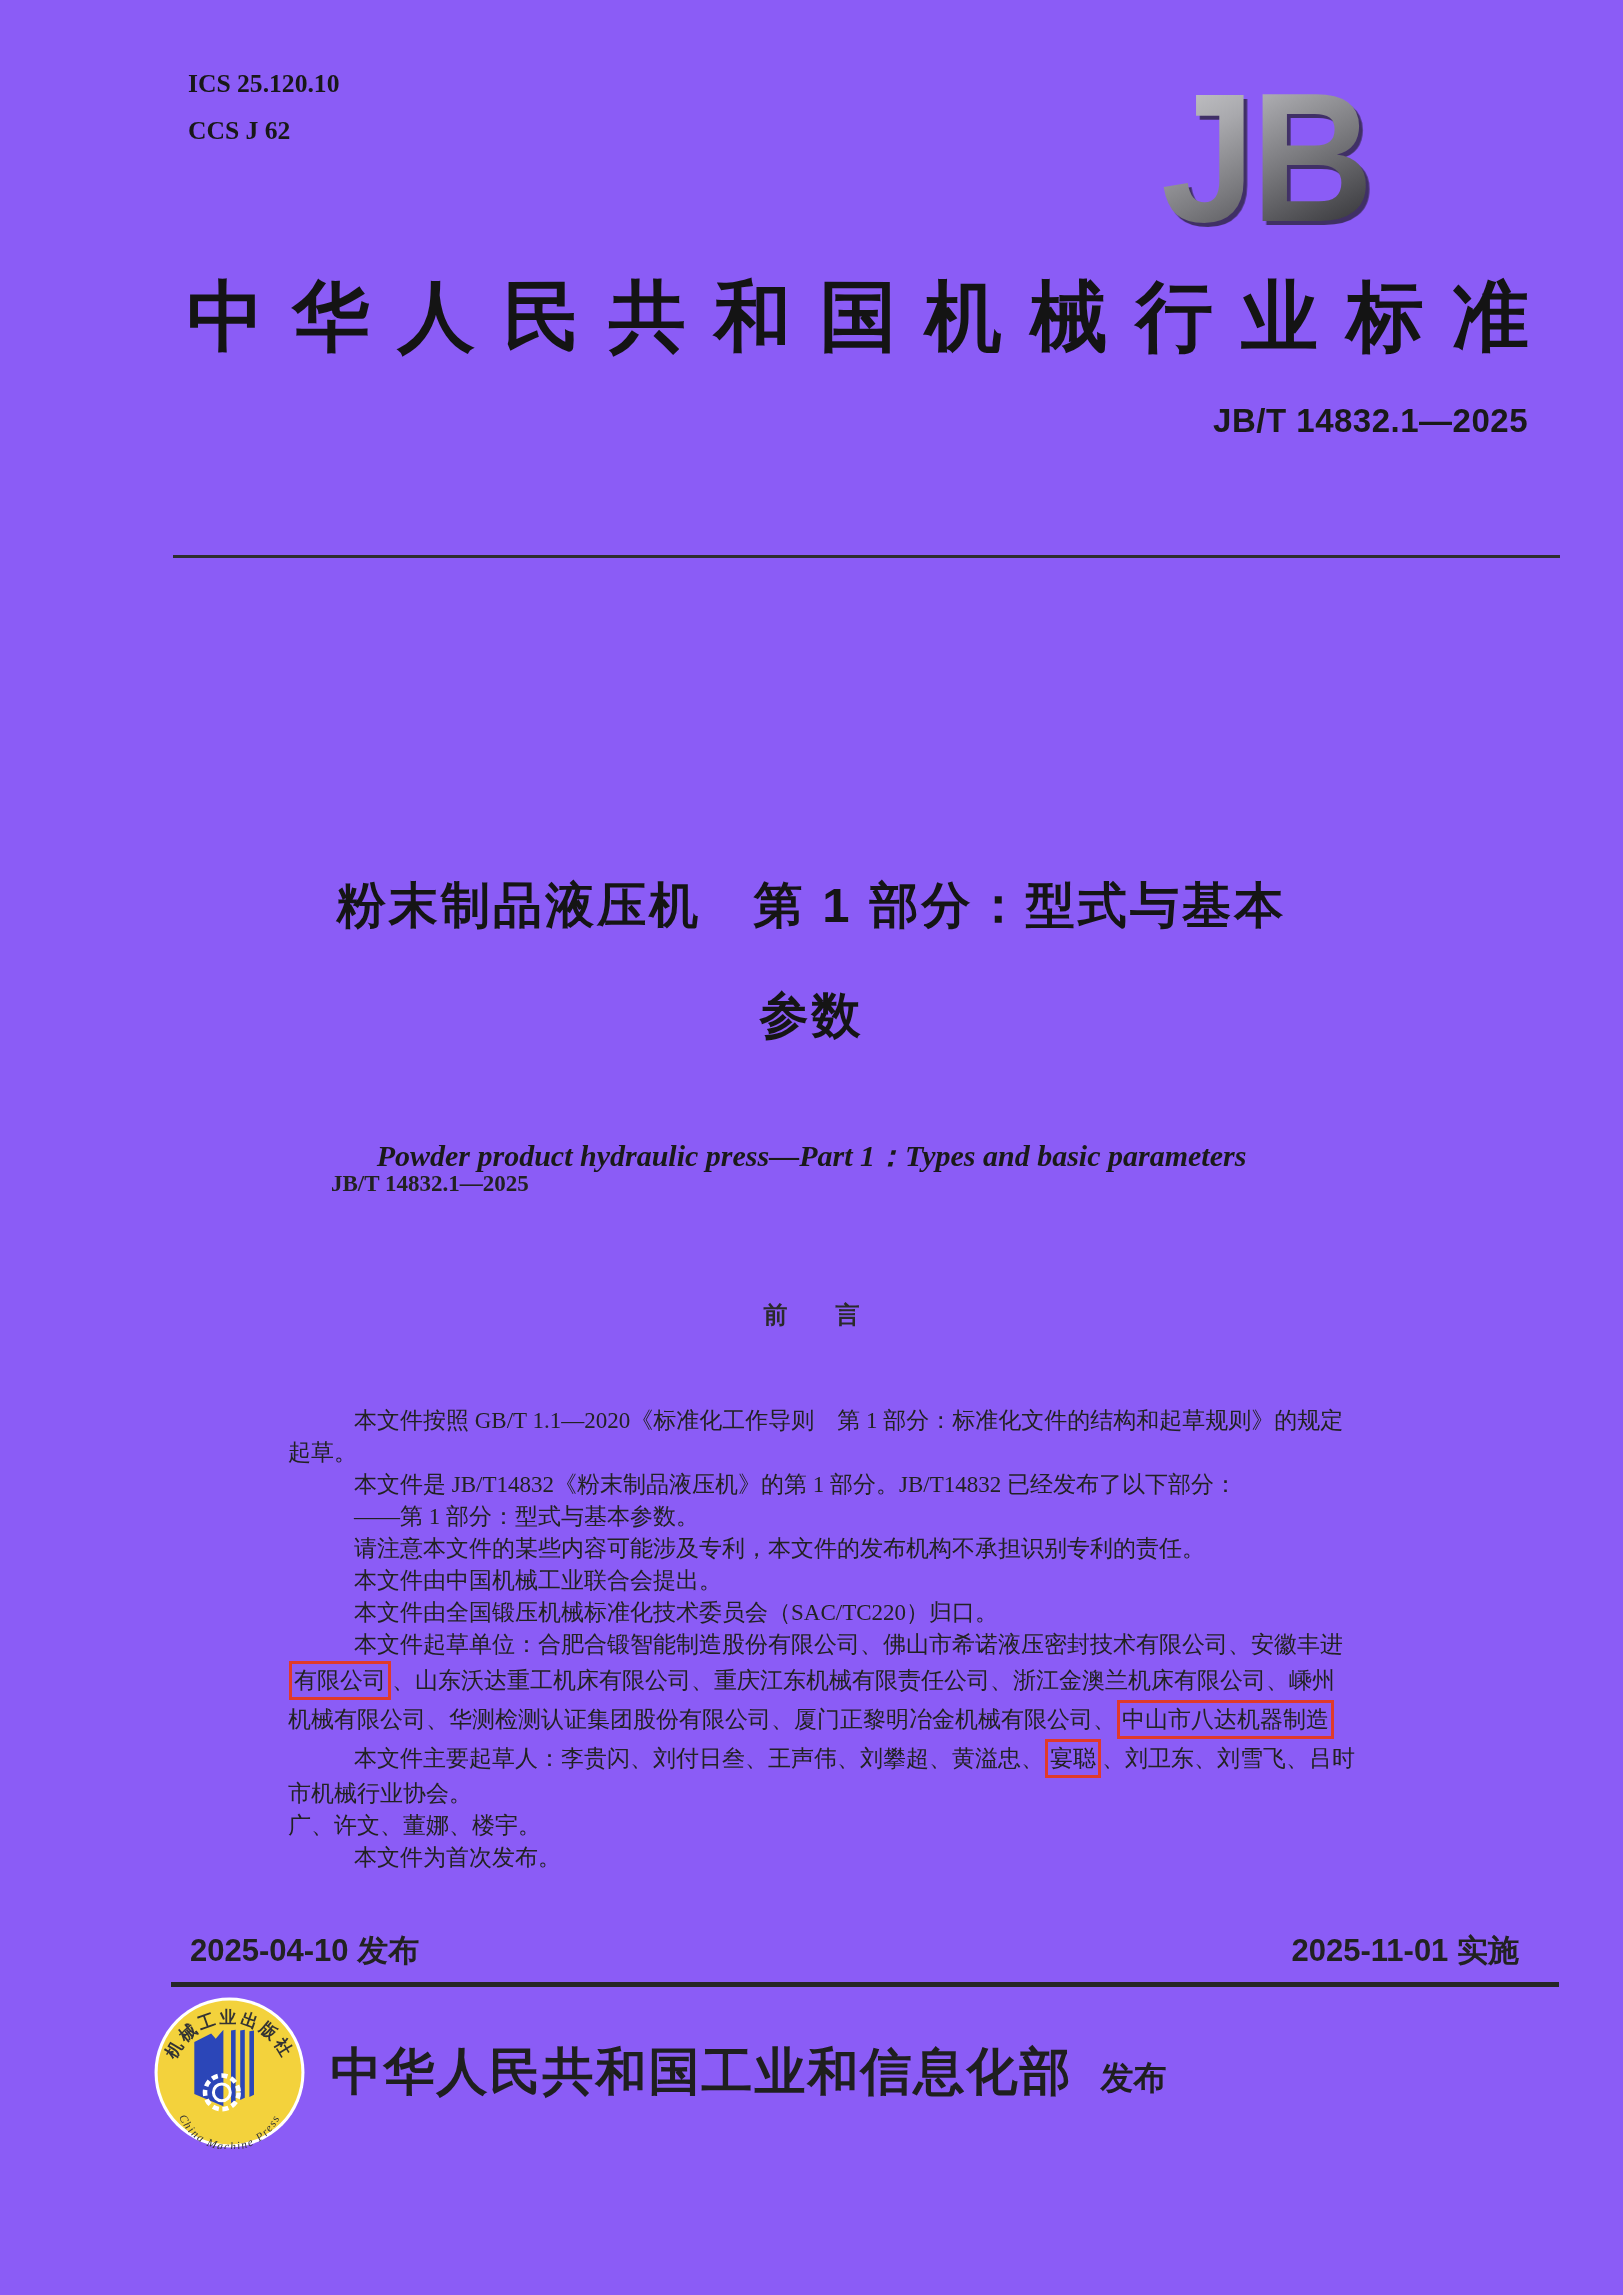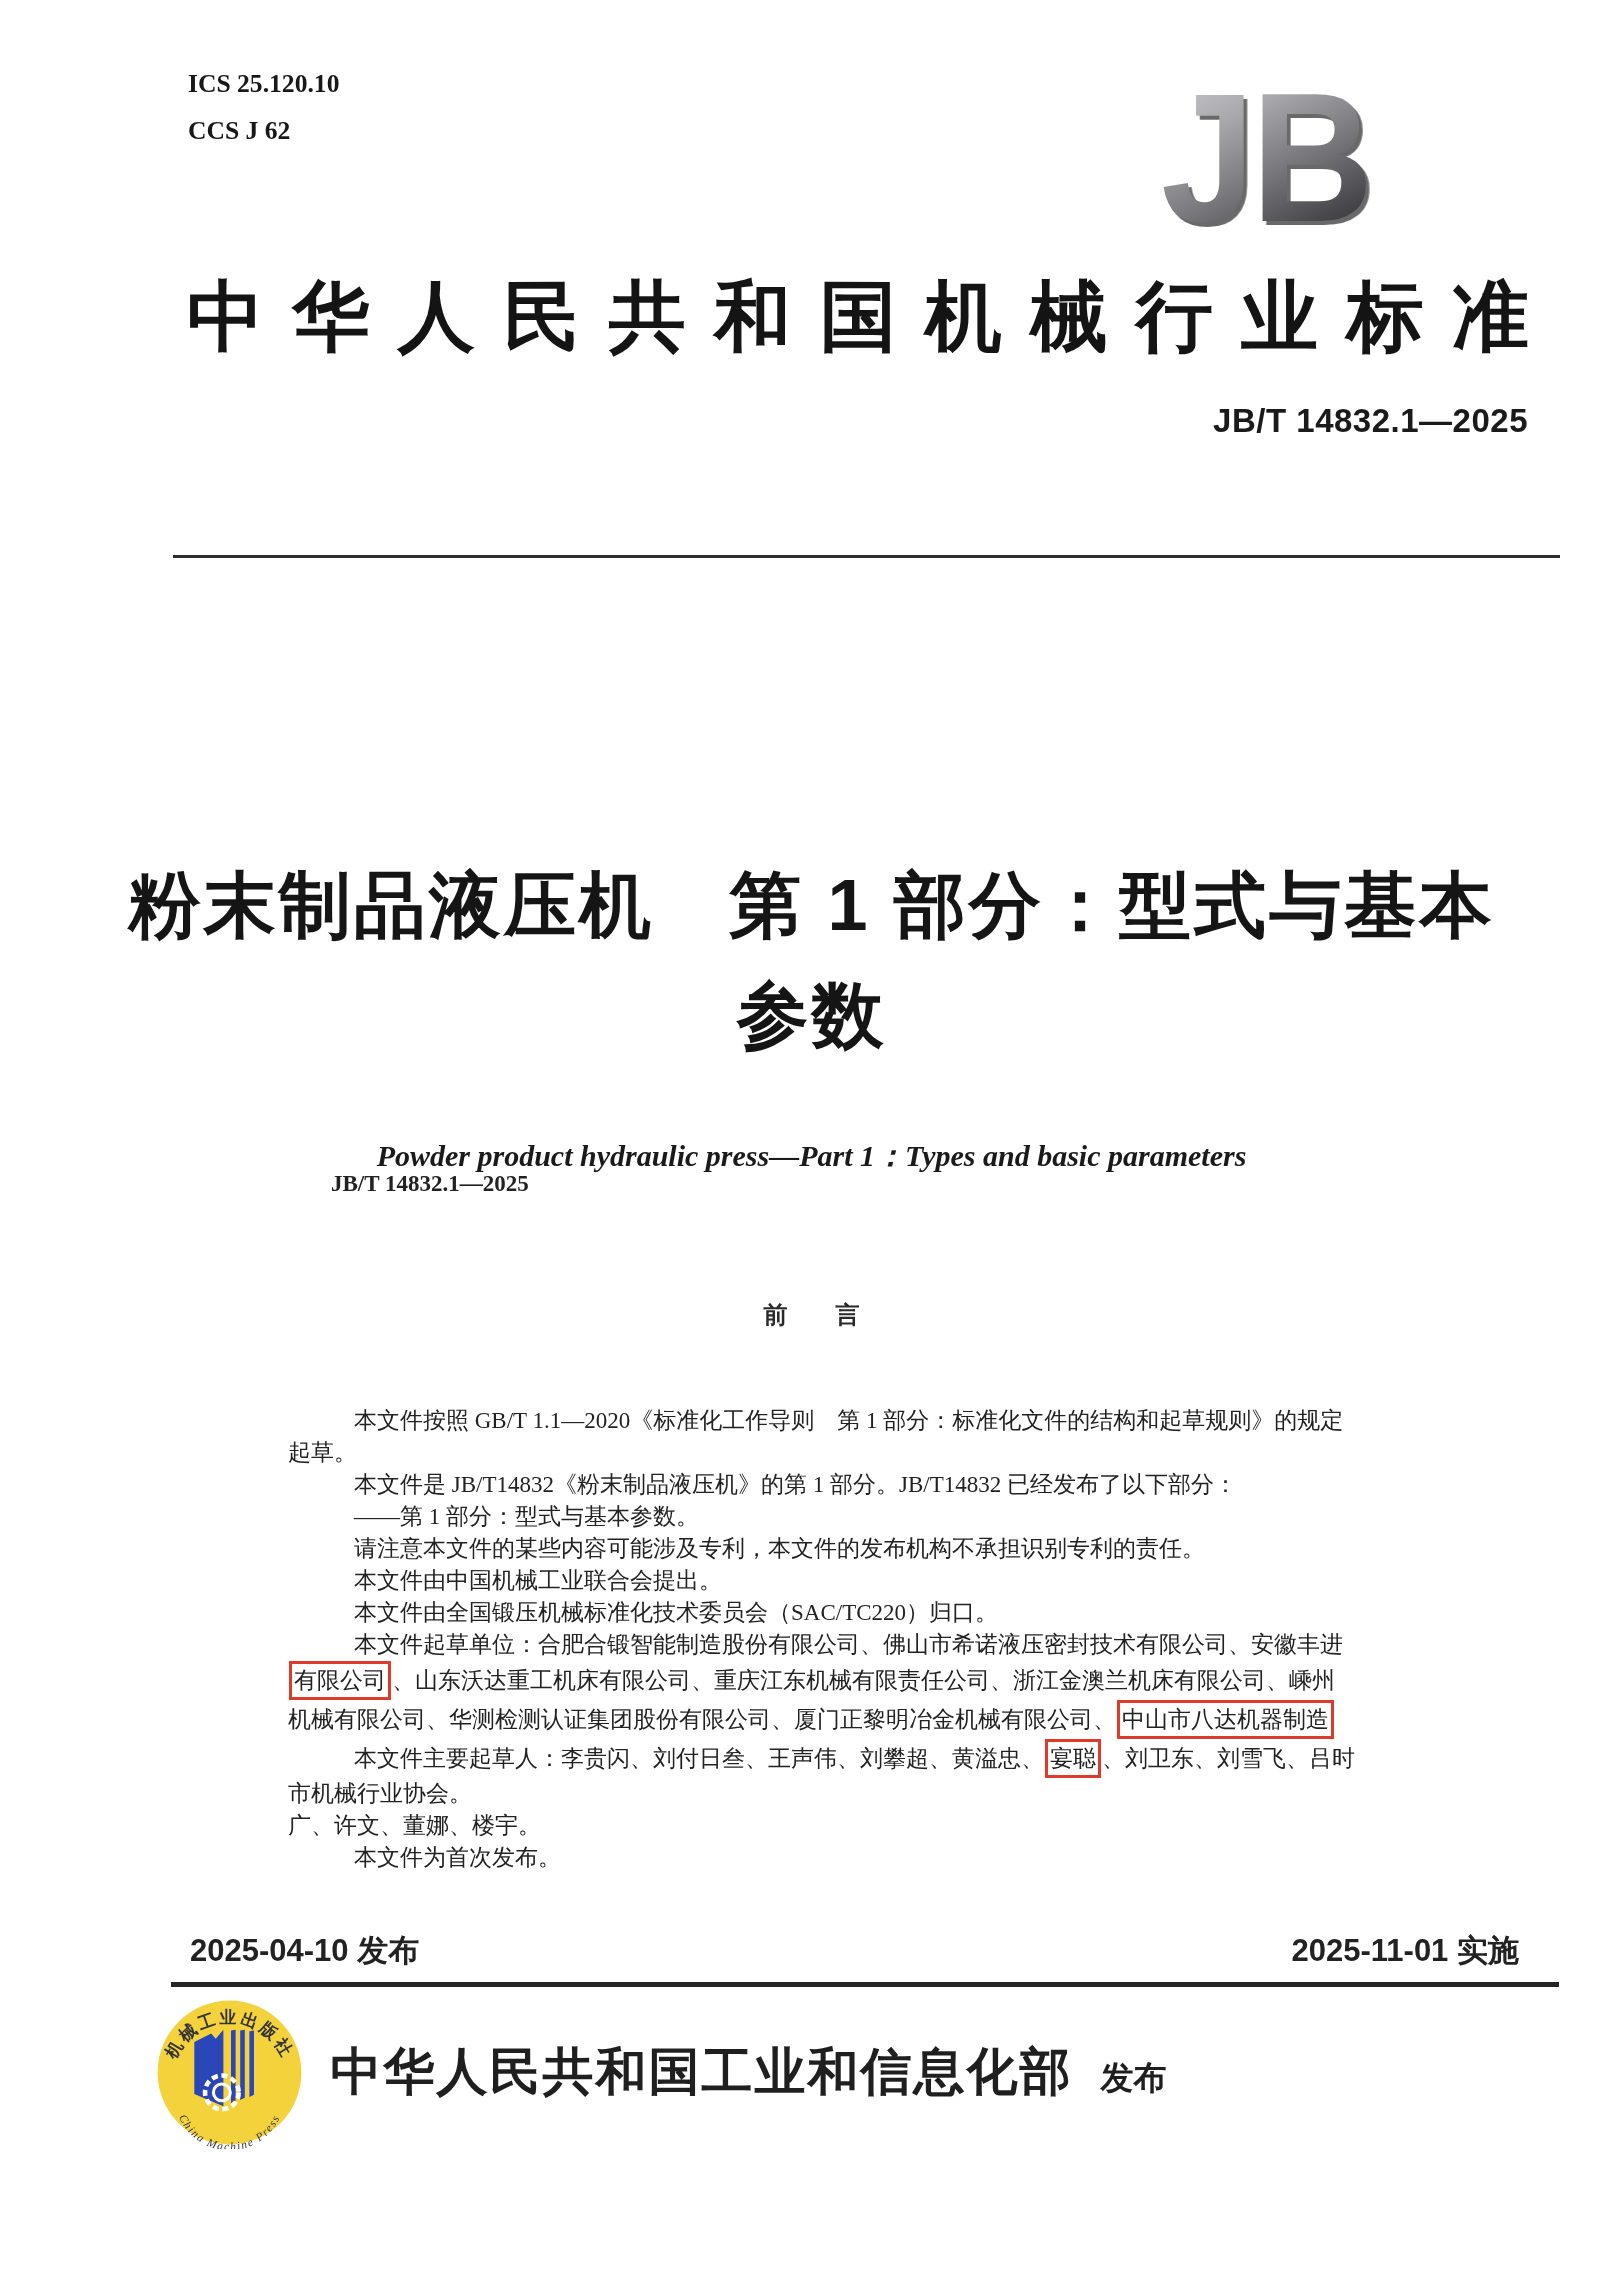--- a/index.html
+++ b/index.html
@@ -6,7 +6,7 @@
   .page{
     position:relative;
     width:1623px;height:2295px;
-    background:#ffffff;
+    background:#8b5cf6;
     font-family:"Liberation Serif",serif;
     color:#1b1b1b;
     overflow:hidden;

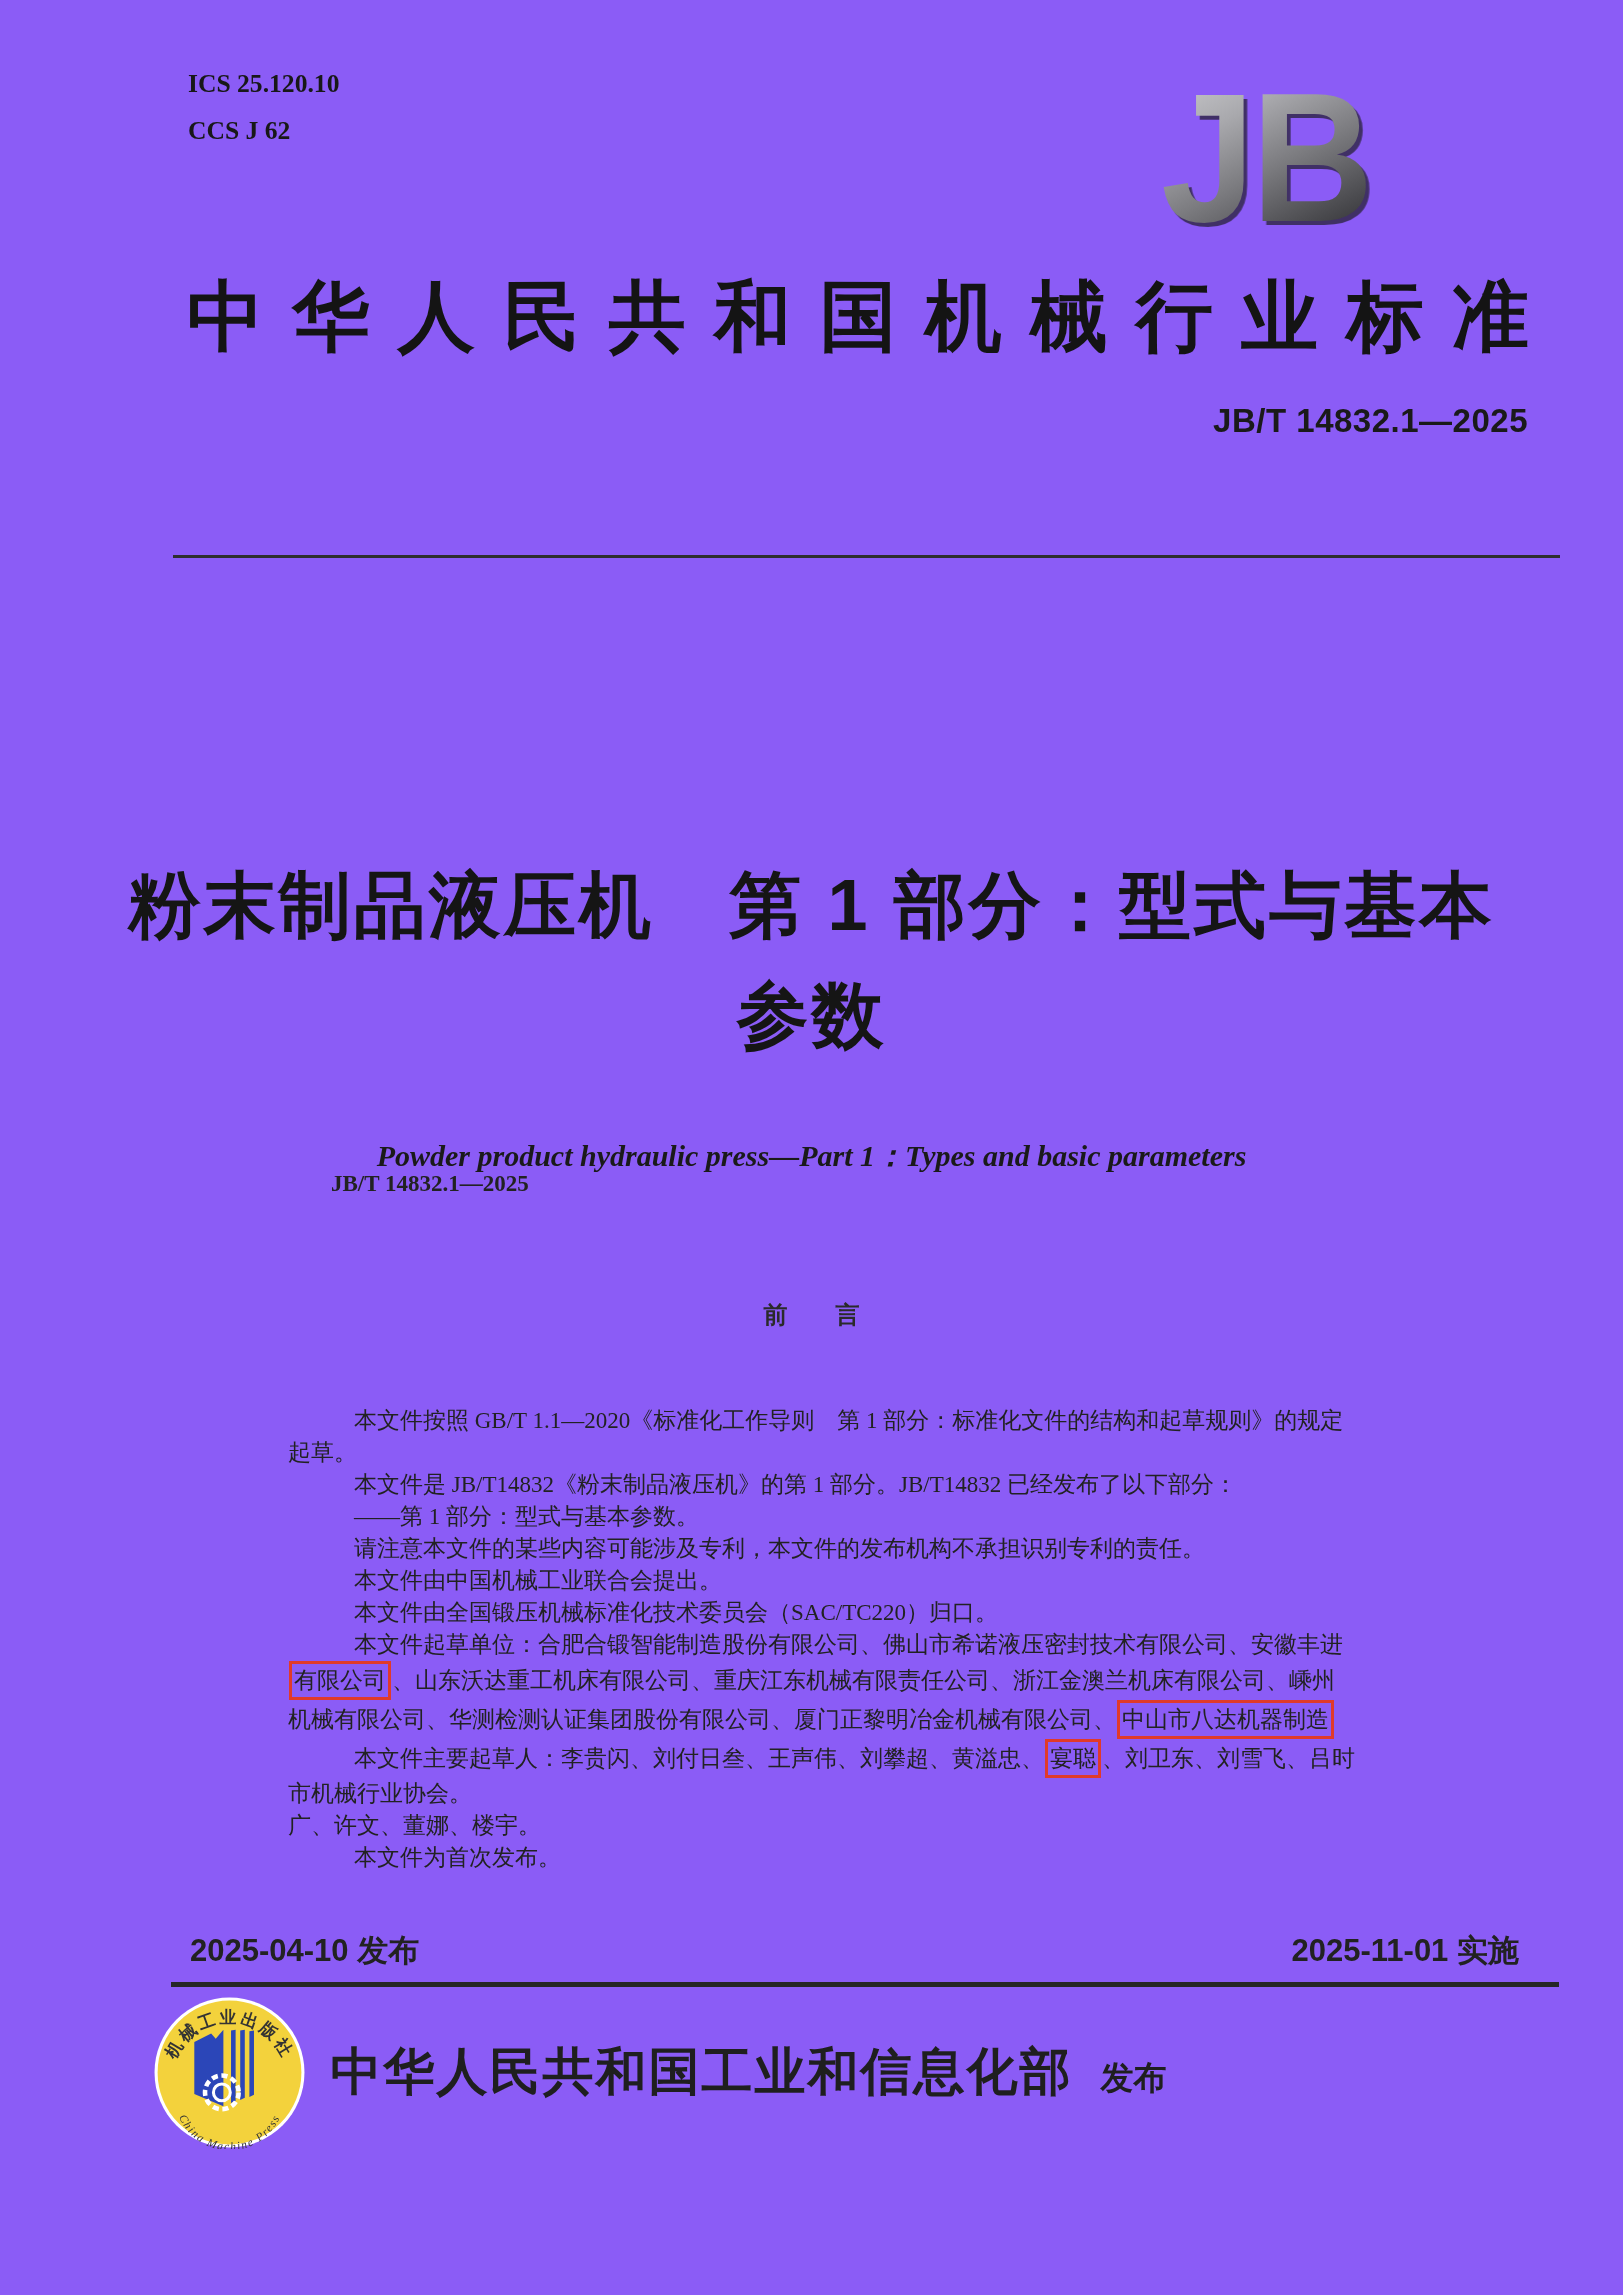--- a/index.html
+++ b/index.html
@@ -51,7 +51,7 @@
     position:absolute;left:0;top:850px;width:1623px;
     text-align:center;
     font-family:"Liberation Sans",sans-serif;
-    font-weight:bold;font-size:72px;line-height:110px;
+    font-weight:bold;font-size:49px;line-height:110px;
     color:#151515;letter-spacing:3.1px;
   }
   .eng-title{

